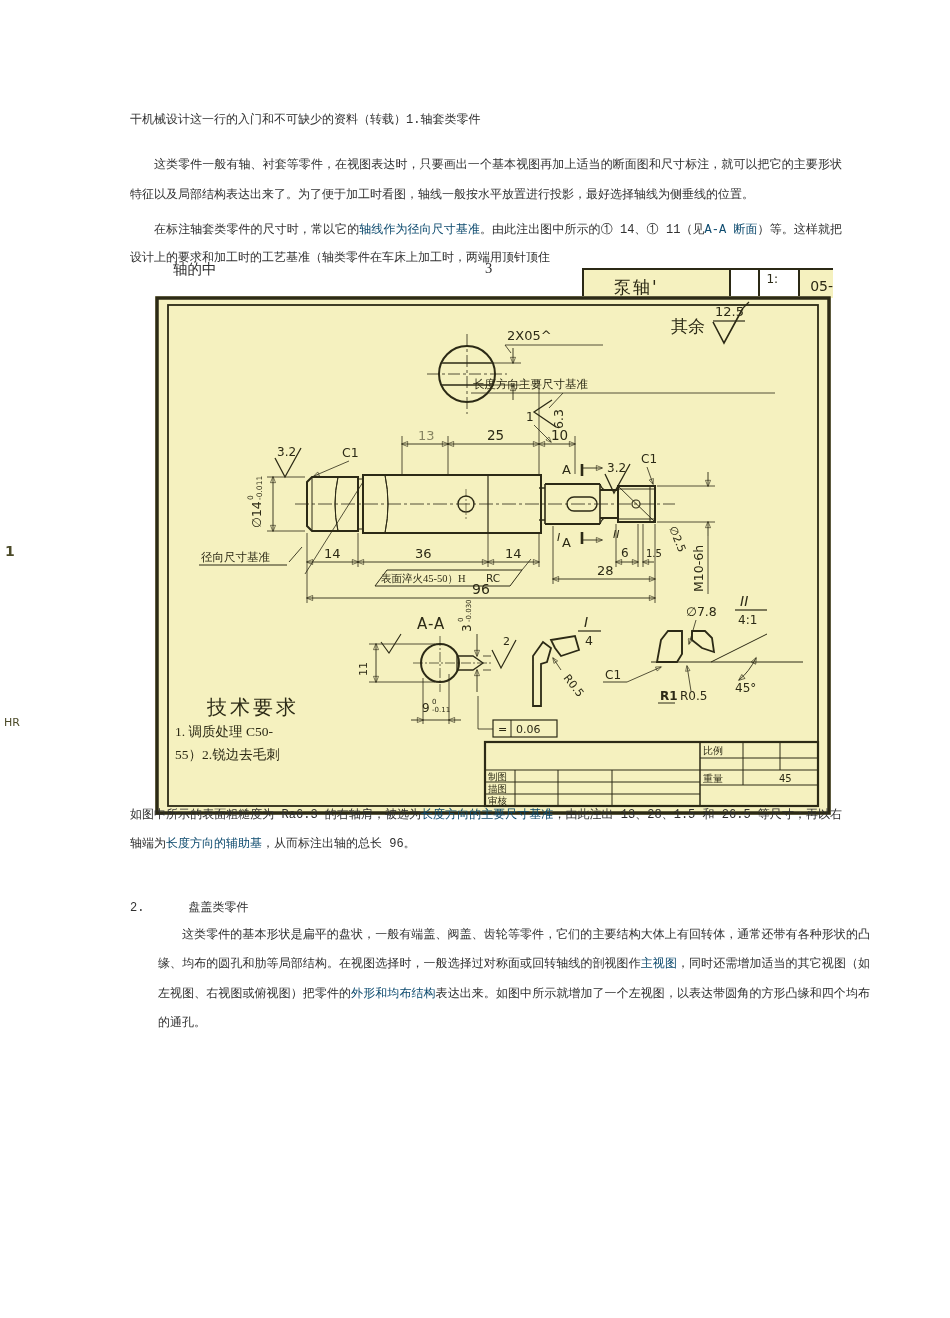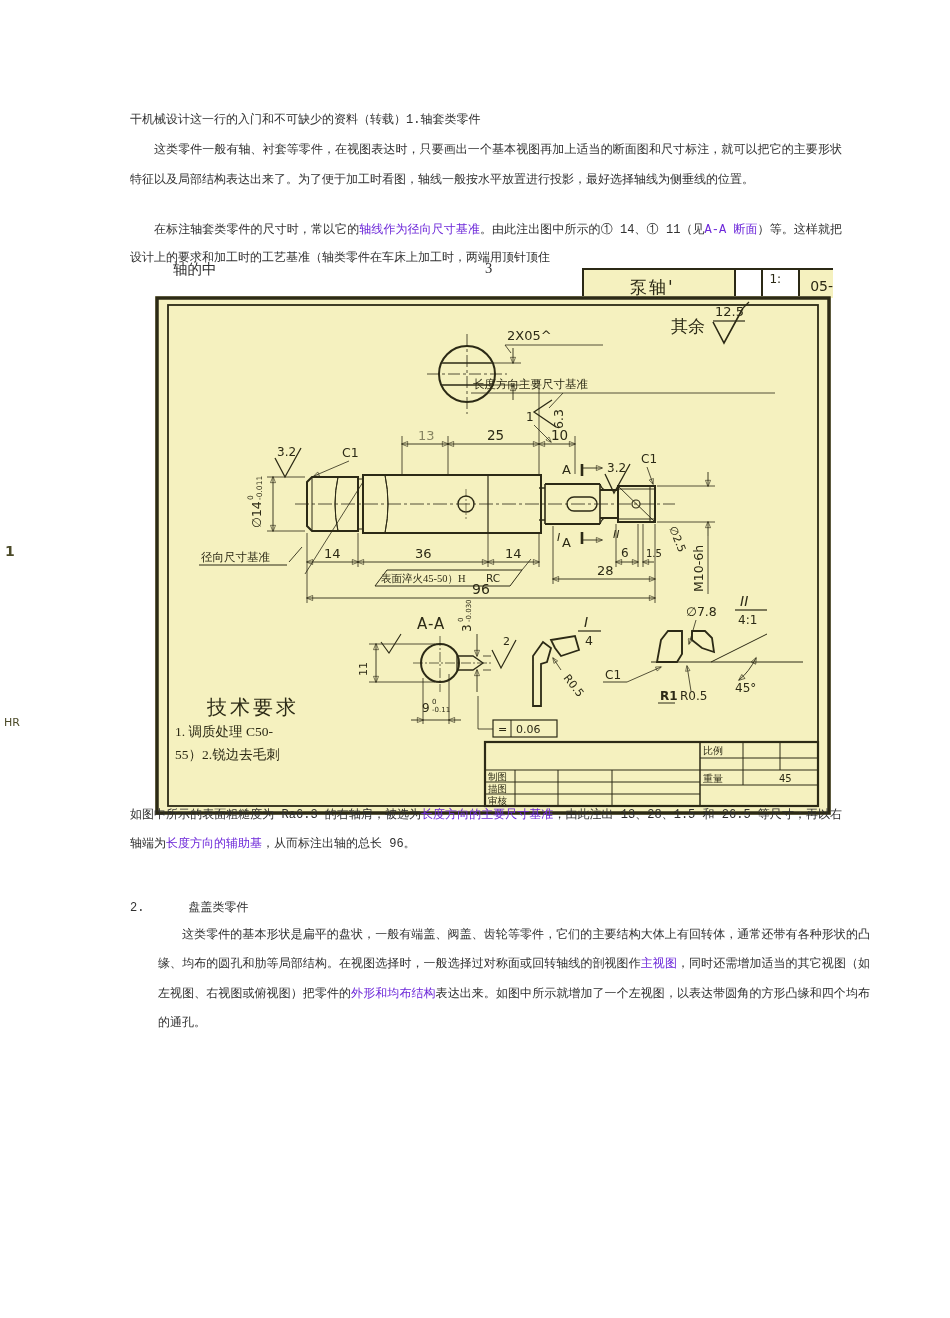--- a/index.html
+++ b/index.html
@@ -31,7 +31,7 @@
 
 <div class="para" style="top:105px;">干机械设计这一行的入门和不可缺少的资料（转载）1.轴套类零件</div>
 
-<div class="para indent" style="top:135px;">这类零件一般有轴、衬套等零件，在视图表达时，只要画出一个基本视图再加上适当的断面图和尺寸标注，就可以把它的主要形状特征以及局部结构表达出来了。为了便于加工时看图，轴线一般按水平放置进行投影，最好选择轴线为侧垂线的位置。</div>
+<div class="para indent" style="top:150px;">这类零件一般有轴、衬套等零件，在视图表达时，只要画出一个基本视图再加上适当的断面图和尺寸标注，就可以把它的主要形状特征以及局部结构表达出来了。为了便于加工时看图，轴线一般按水平放置进行投影，最好选择轴线为侧垂线的位置。</div>
 
 <div class="para indent" style="top:217px;line-height:27.5px;"><span>在标注轴套类零件的尺寸时，常以它的</span><span class="teal">轴线作为径向尺寸基准</span><span>。由此注出图中所示的① 14、① 11（见</span><span class="teal">A-A 断面</span><span>）等。这样就把设计上的要求和加工时的工艺基准（轴类零件在车床上加工时，两端用顶针顶住</span></div>
 <div class="clipline" style="top:260px;margin-left:43px;">轴的中</div>

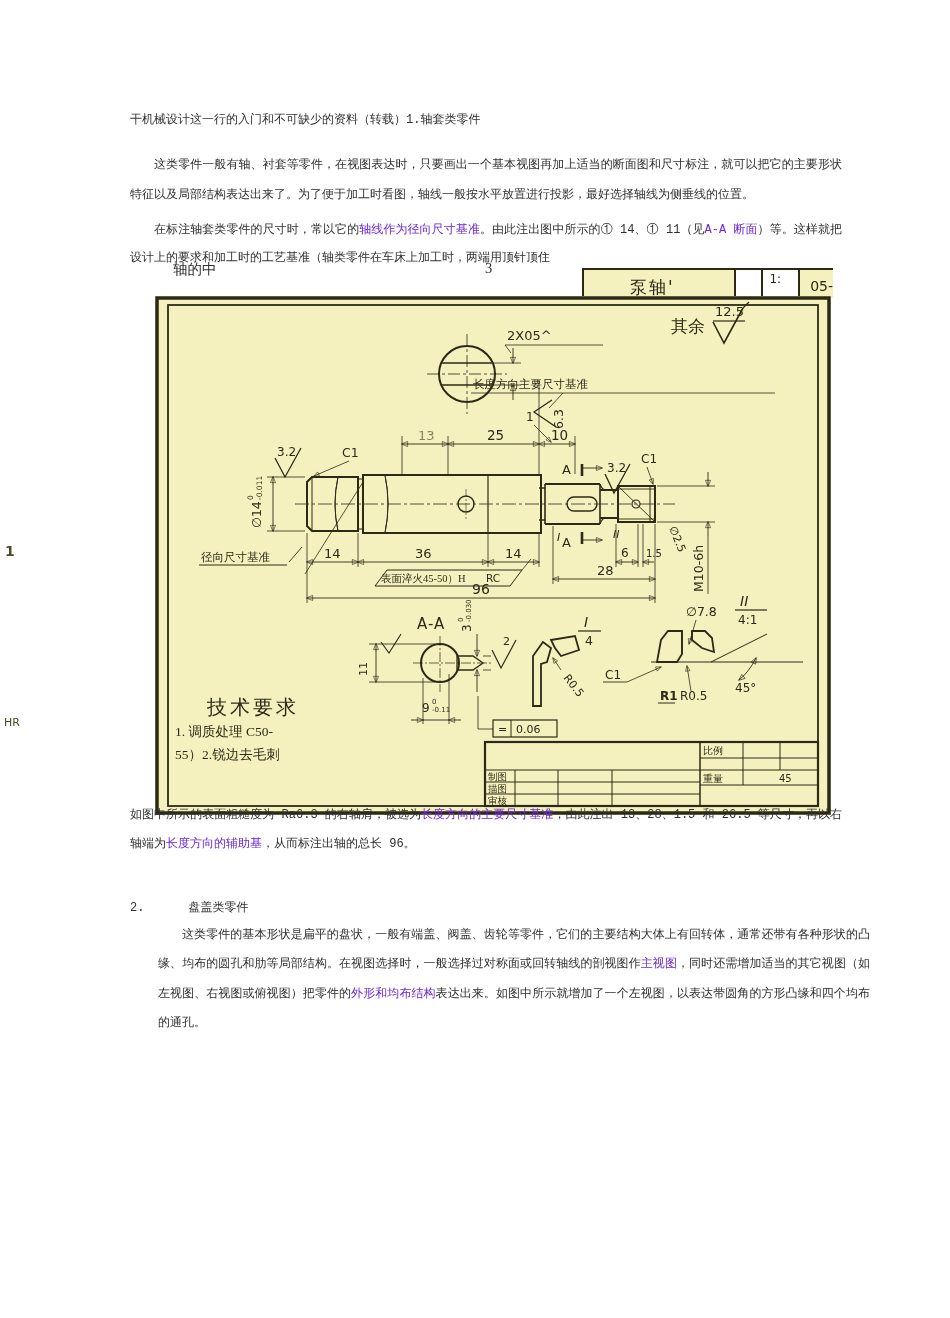--- a/index.html
+++ b/index.html
@@ -7,7 +7,7 @@
        font-family:"Liberation Serif","DejaVu Serif",serif;color:#303030;}
   .para{position:absolute;left:130px;width:712px;font-size:12px;line-height:30px;text-align:justify;font-family:Liberation Mono, monospace;}
   .indent{text-indent:2em;}
-  .teal{color:#6d28d9;}
+  .teal{color:#0c4a6e;}
   .frag{position:absolute;color:#4b4a28;font-family:"DejaVu Sans",sans-serif;}
   .clipline{position:absolute;left:130px;width:300px;height:21px;overflow:hidden;font-size:14.5px;}
   

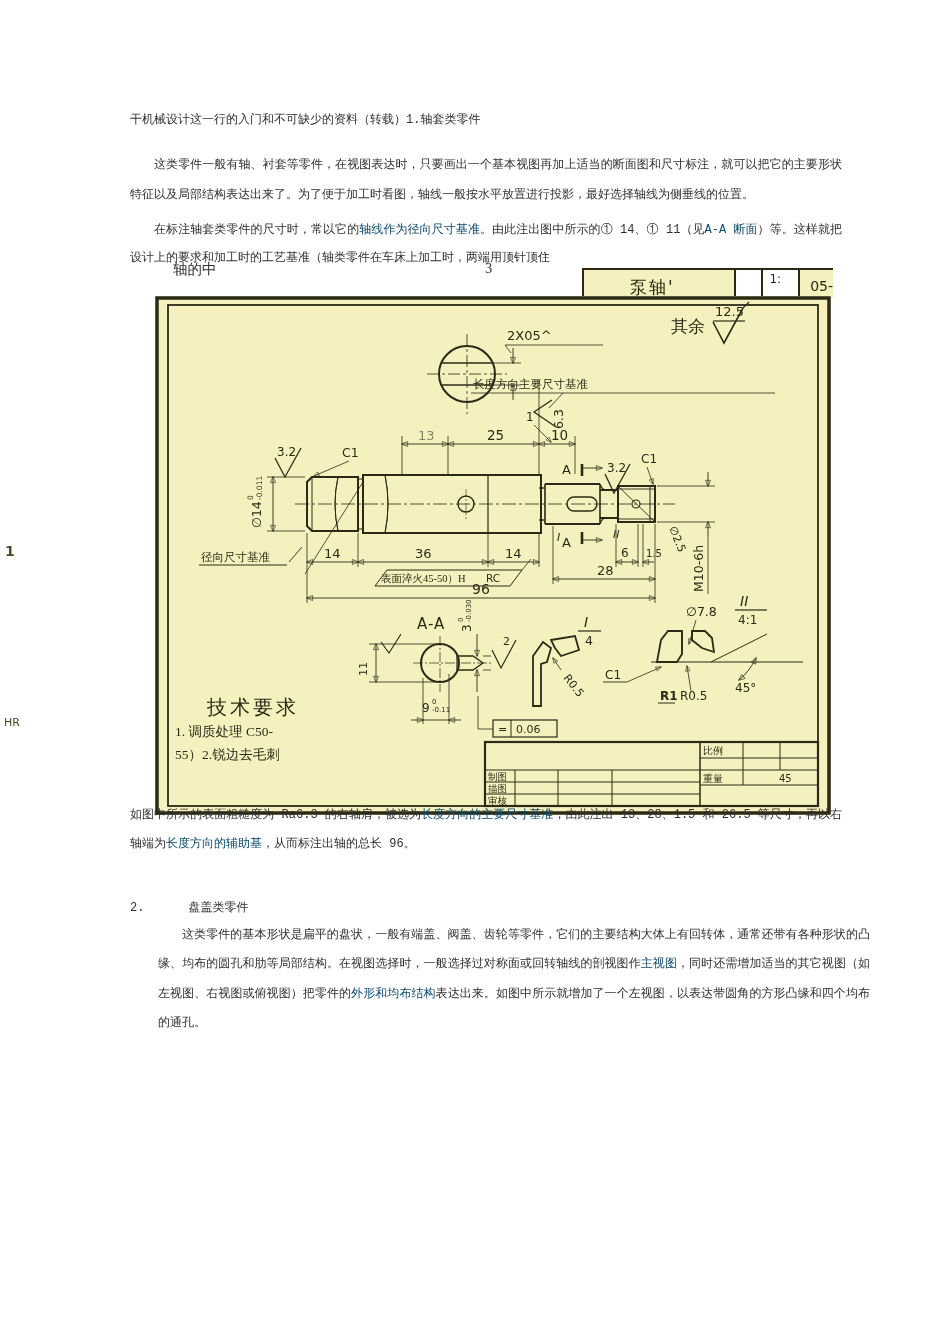--- a/index.html
+++ b/index.html
@@ -14,7 +14,7 @@
   .strip{position:absolute;left:582px;top:268px;width:249px;height:28px;background:#f5f1bf;
          border-top:2px solid #2b2915;border-left:2px solid #2b2915;display:flex;
          font-family:"DejaVu Sans",sans-serif;color:#2b2915;}
-  .strip .c1{width:116px;font-size:17px;padding-left:46px;padding-top:6px;letter-spacing:2px;}
+  .strip .c1{width:116px;font-size:17px;padding-left:30px;padding-top:6px;letter-spacing:2px;}
   .strip .c2{width:28px;background:#ffffff;border-left:2px solid #2b2915;border-right:2px solid #2b2915;border-bottom:2px solid #2b2915;}
   .strip .c3{width:32px;background:#ffffff;border-right:2px solid #2b2915;border-bottom:2px solid #2b2915;font-size:12px;padding:2px 0 0 6px;}
   .strip .c4{flex:1;font-size:14px;padding:8px 0 0 10px;}

